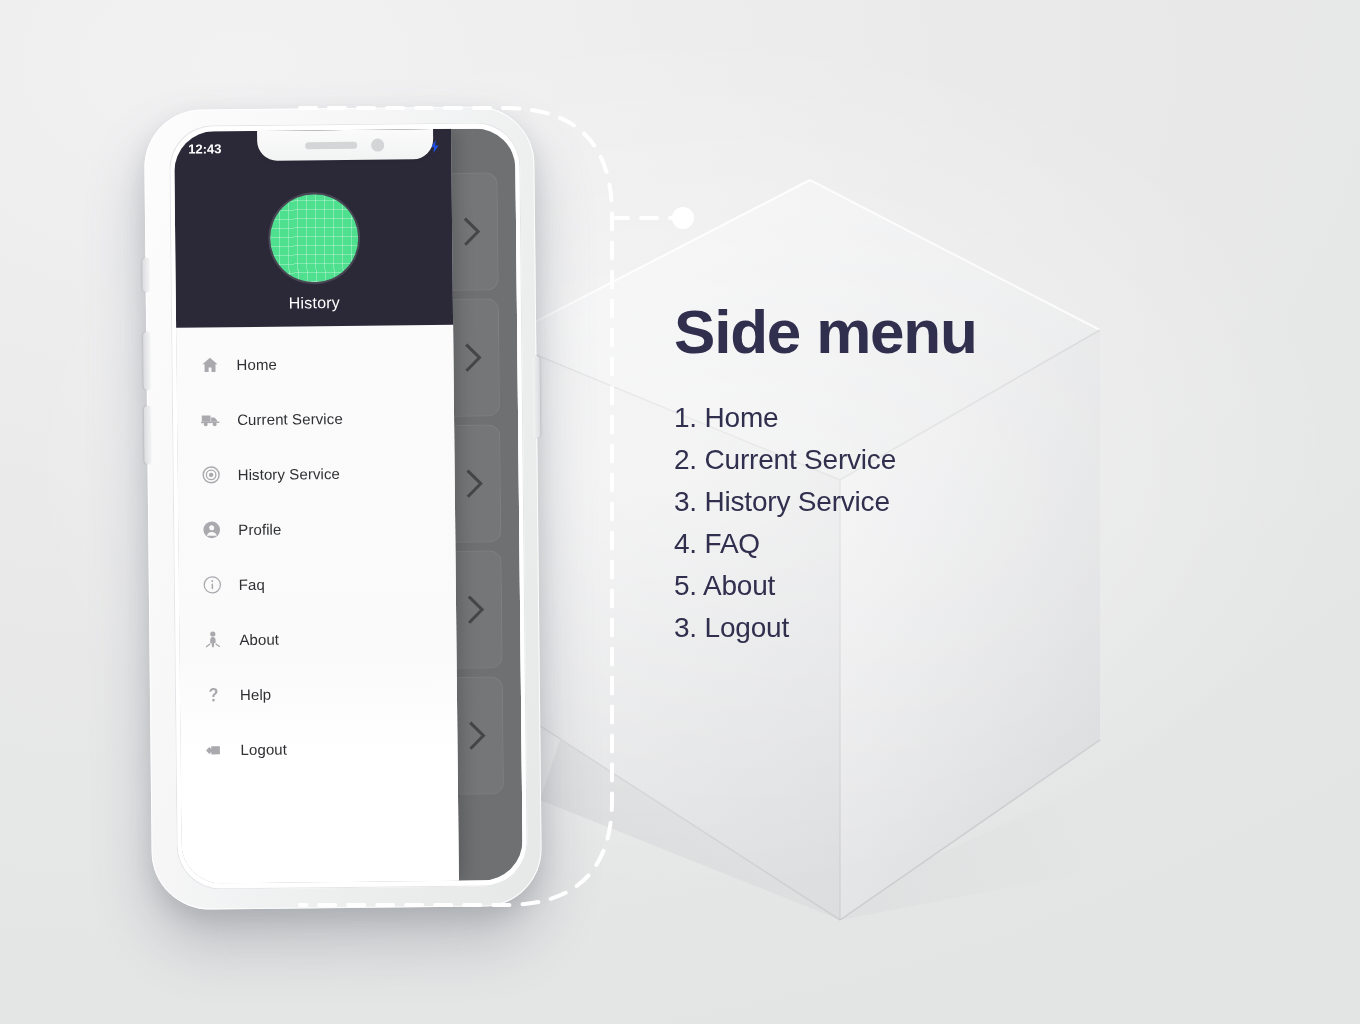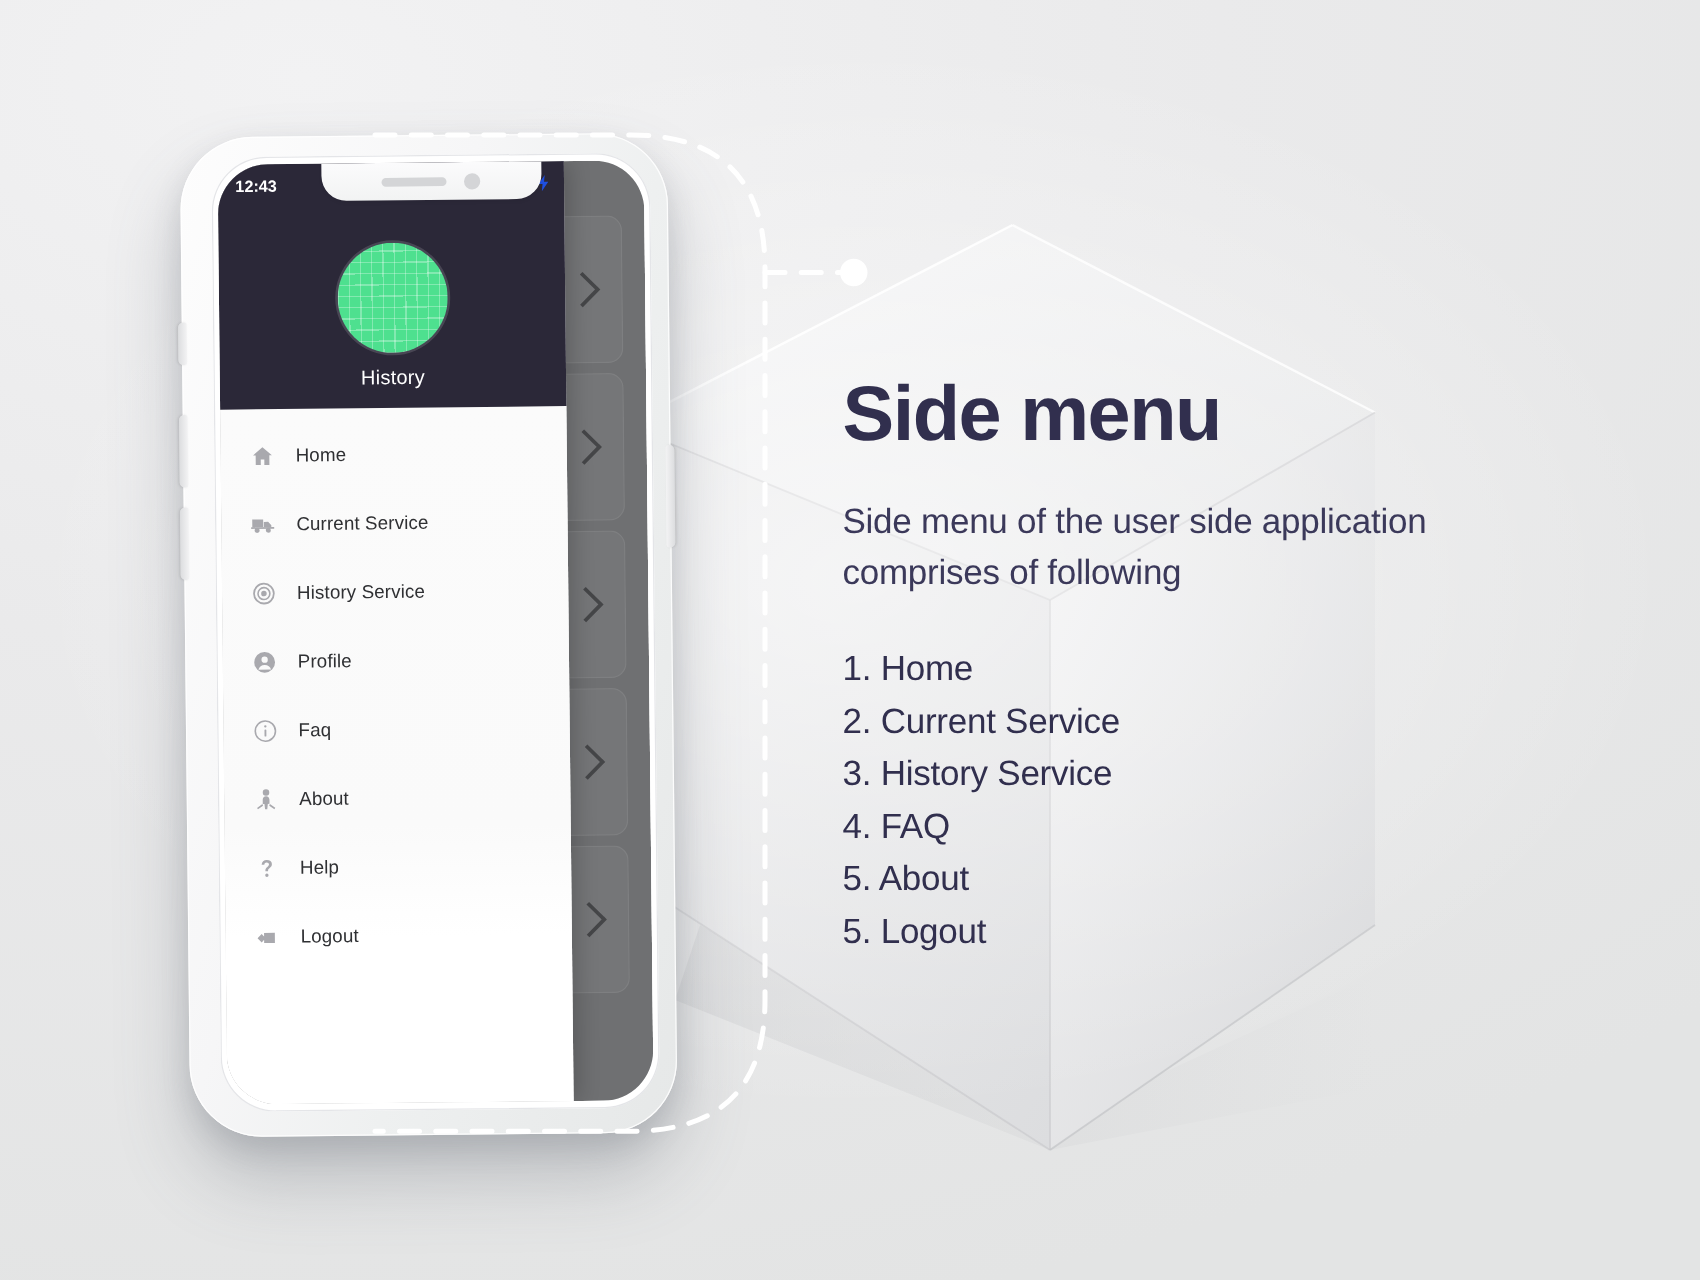--- a/index.html
+++ b/index.html
@@ -515,7 +515,6 @@
 
   <div class="copy">
     <h1>Side menu</h1>
-    <p class="sub">Side menu of the user side application comprises of following</p>
     <ol>
       <li>1. Home</li>
       <li>2. Current Service</li>

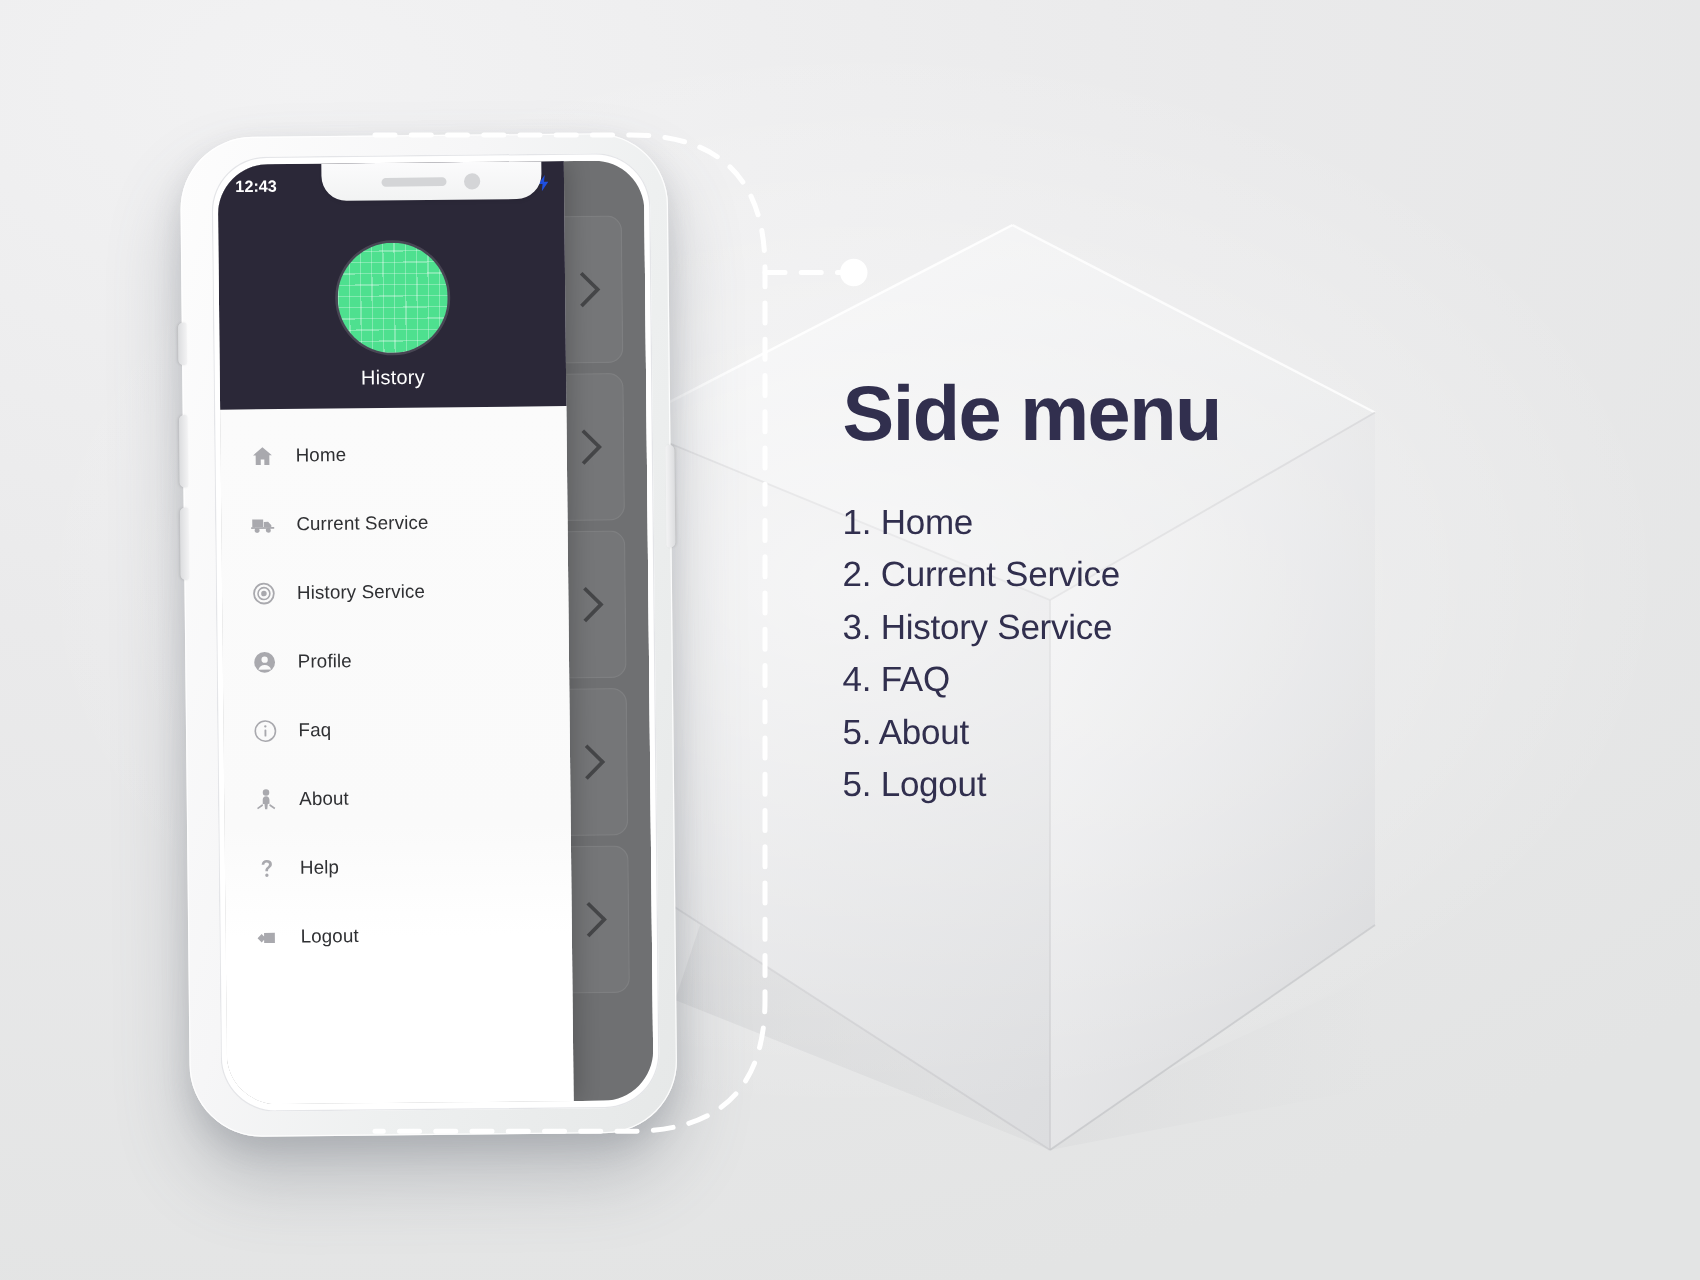--- a/index.html
+++ b/index.html
@@ -521,7 +521,7 @@
       <li>3. History Service</li>
       <li>4. FAQ</li>
       <li>5. About</li>
-      <li>5. Logout</li>
+      <li>3. Logout</li>
     </ol>
   </div>
 

